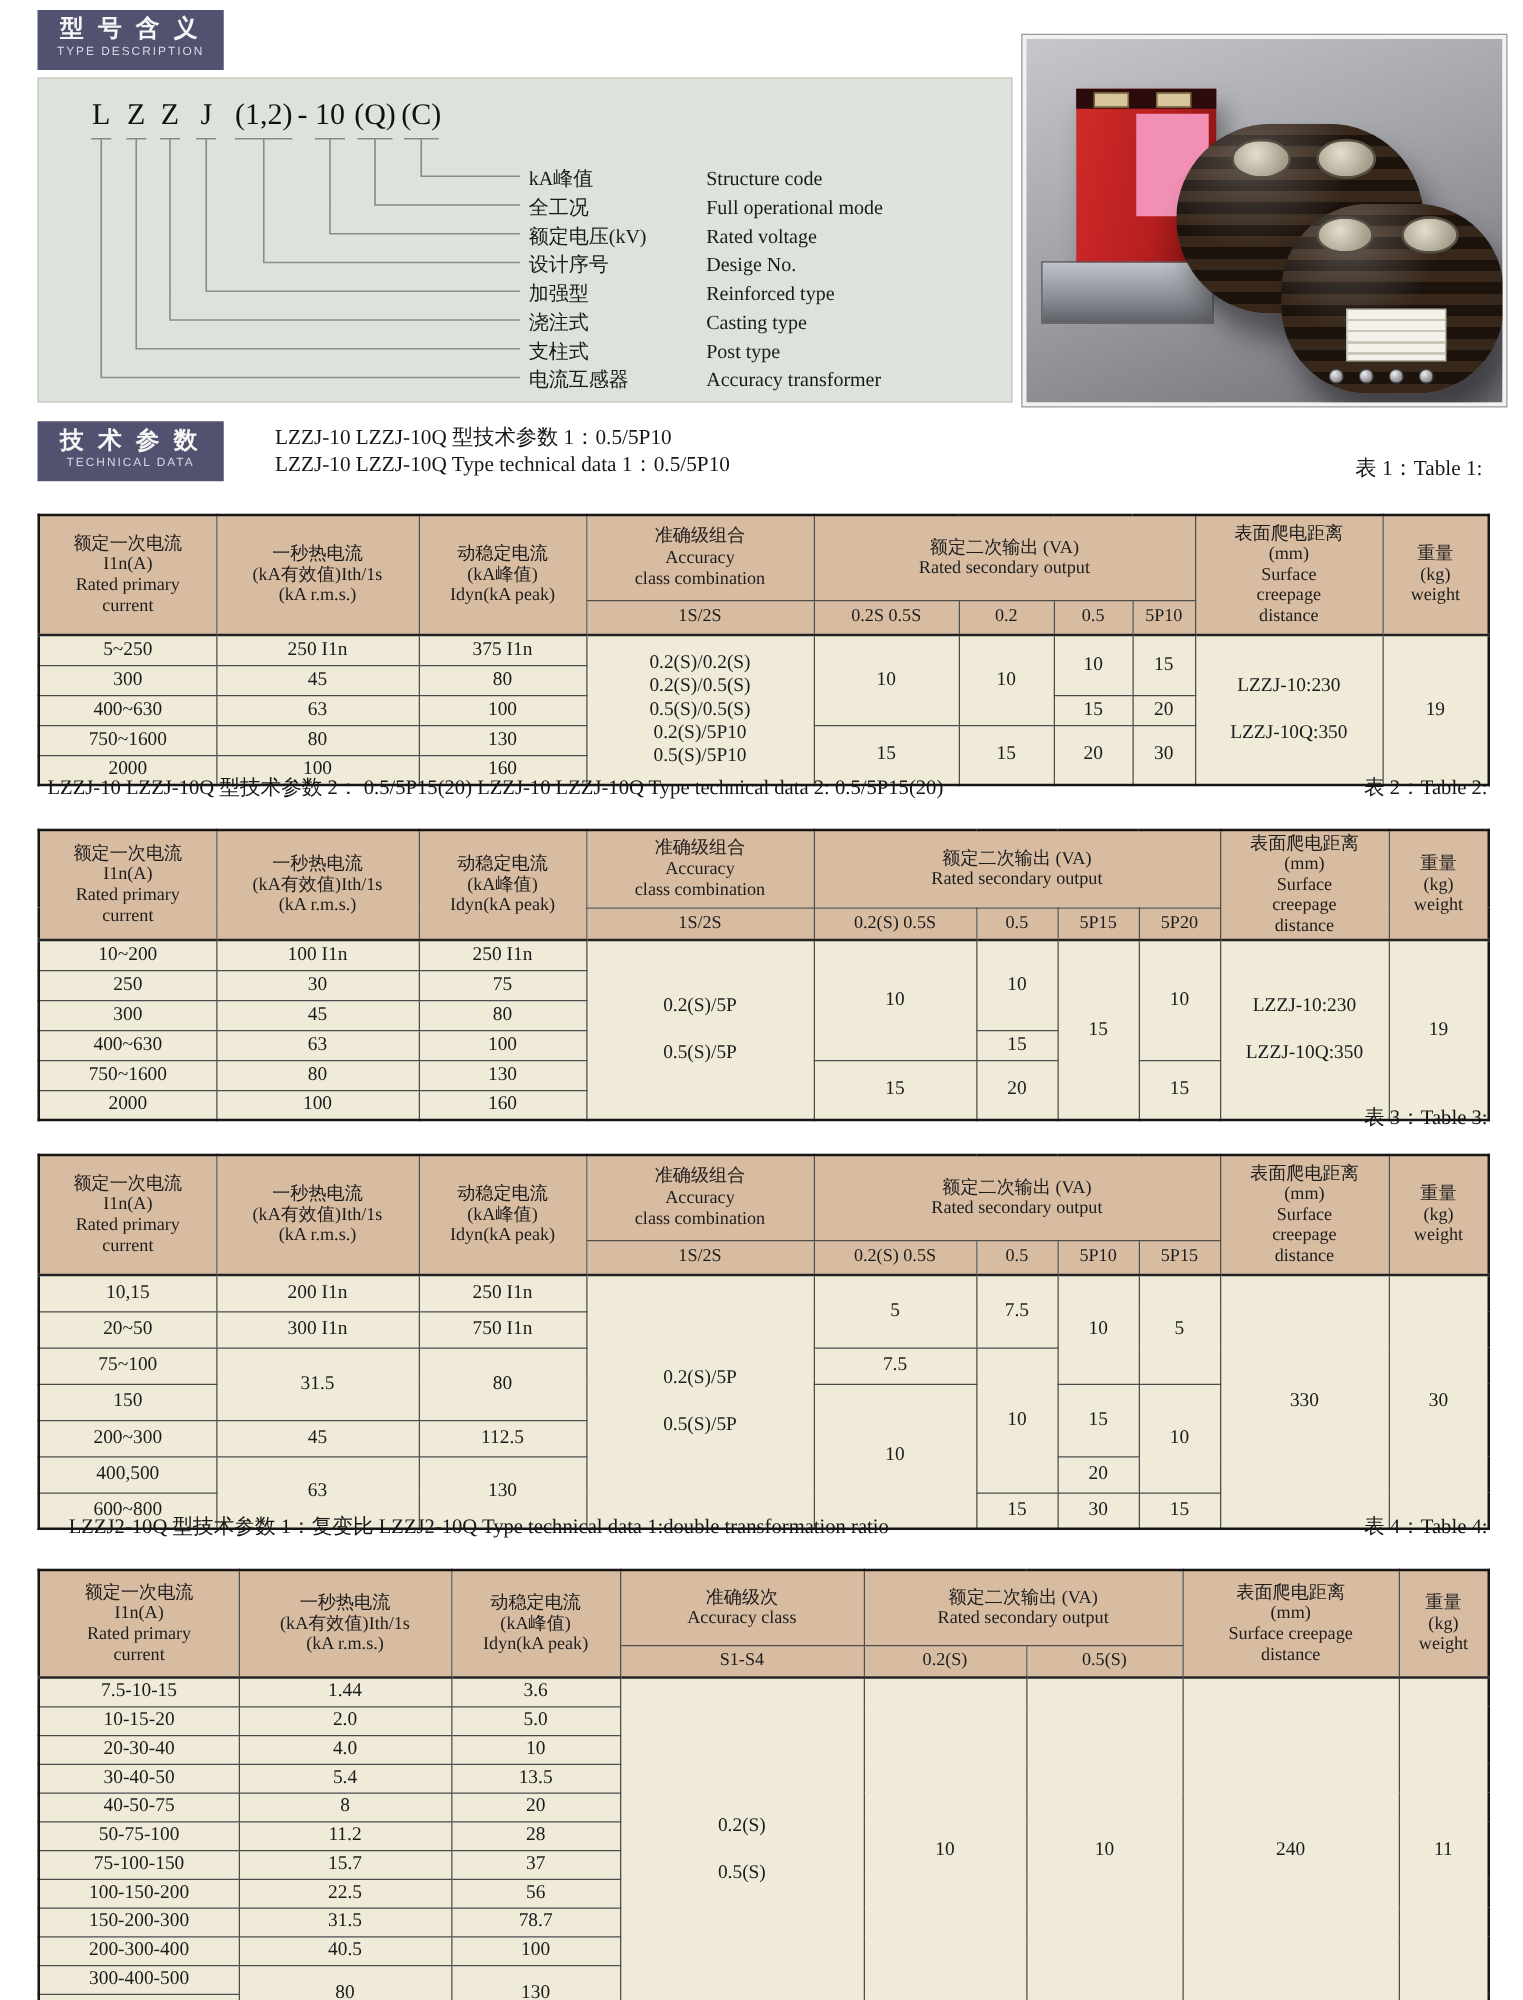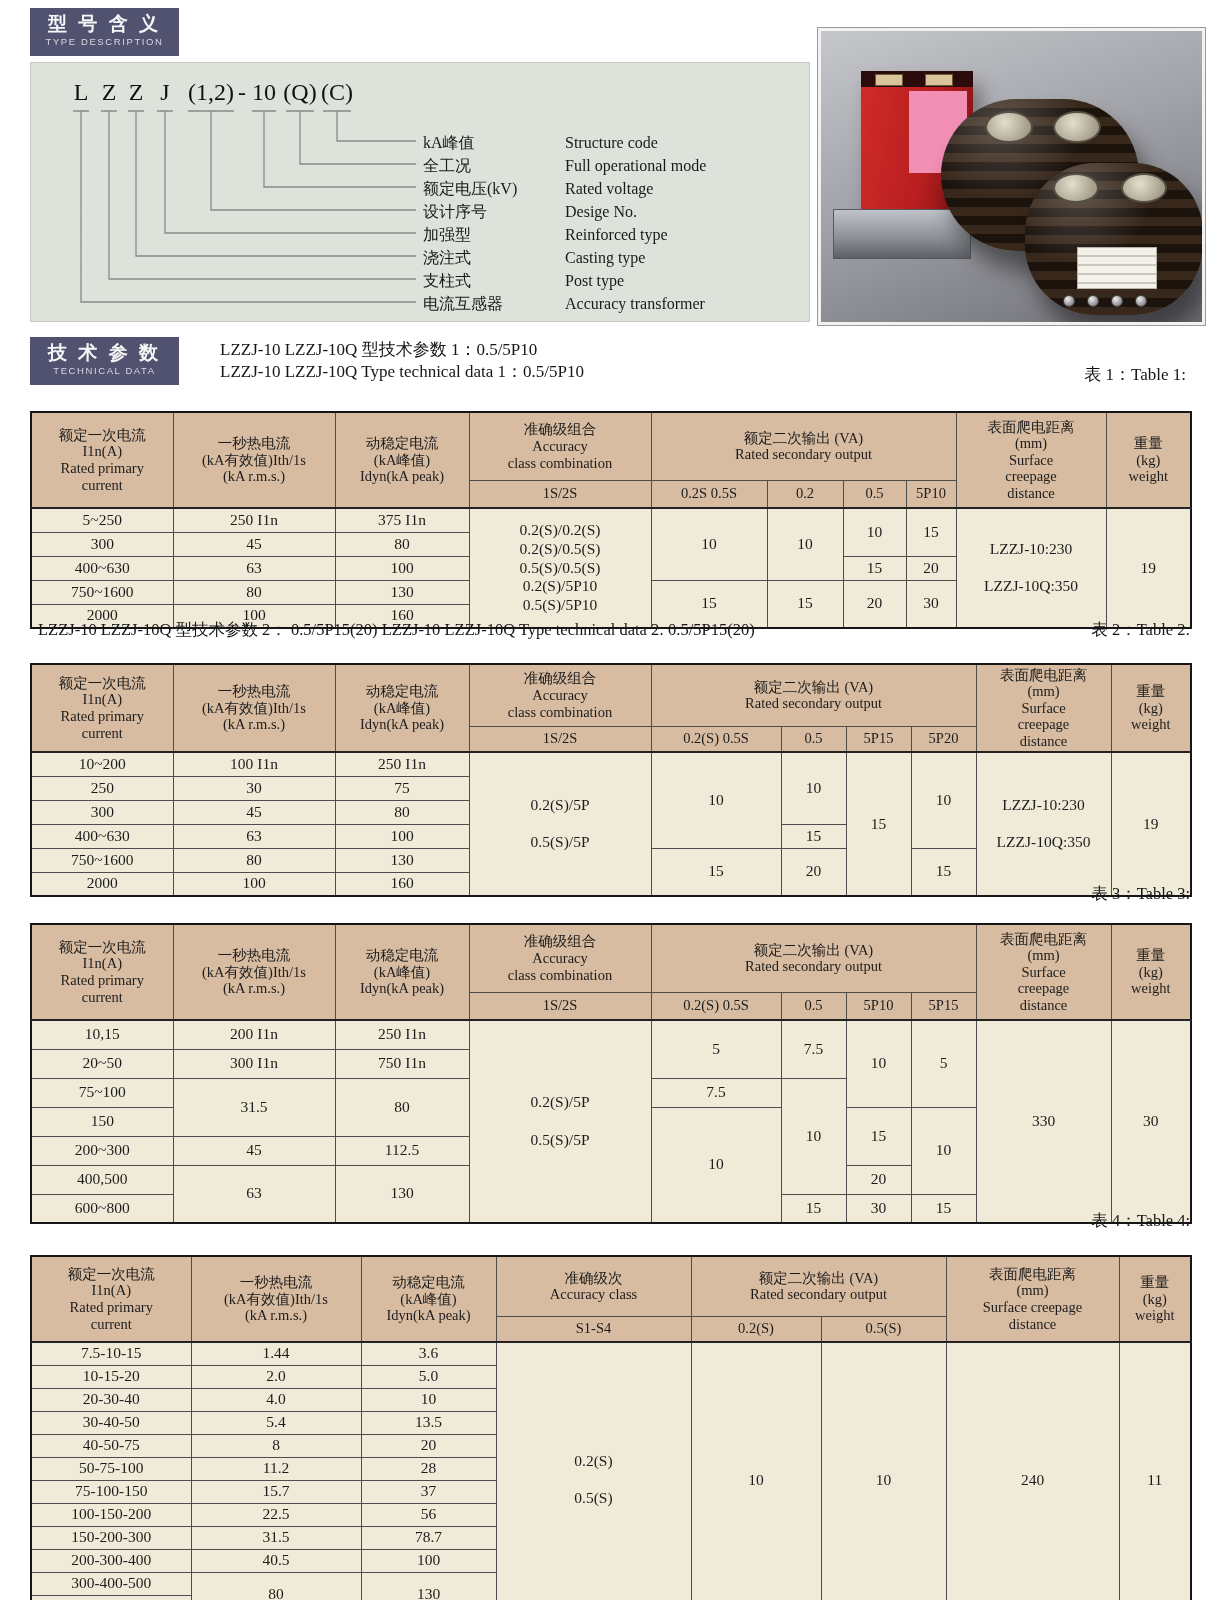--- a/index.html
+++ b/index.html
@@ -426,6 +426,7 @@
 </table>
 
 <div class="tbl-title" style="top:1210px">
+  <span style="padding-left:25px">LZZJ2-10Q 型技术参数 1：复变比    LZZJ2-10Q Type technical data 1:double transformation ratio</span>
   <span style="float:right">表 4：Table 4:</span>
 </div>
 <table class="dt t4">

